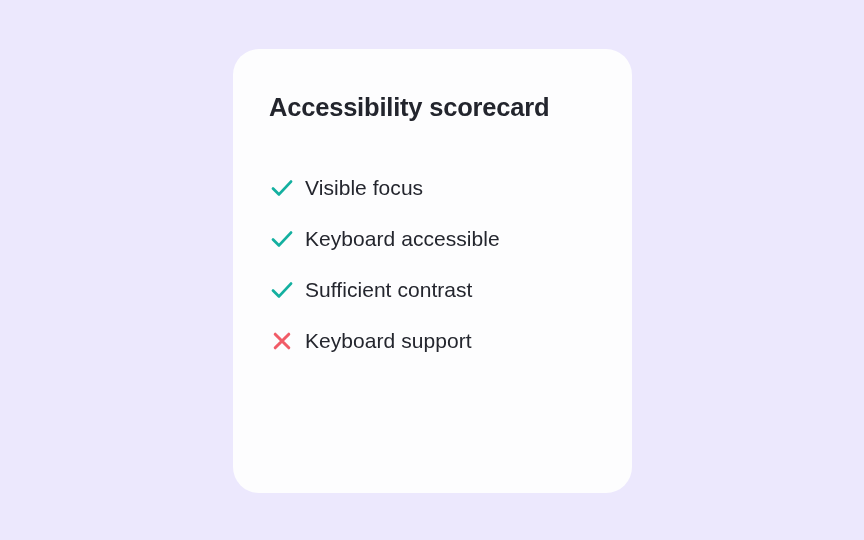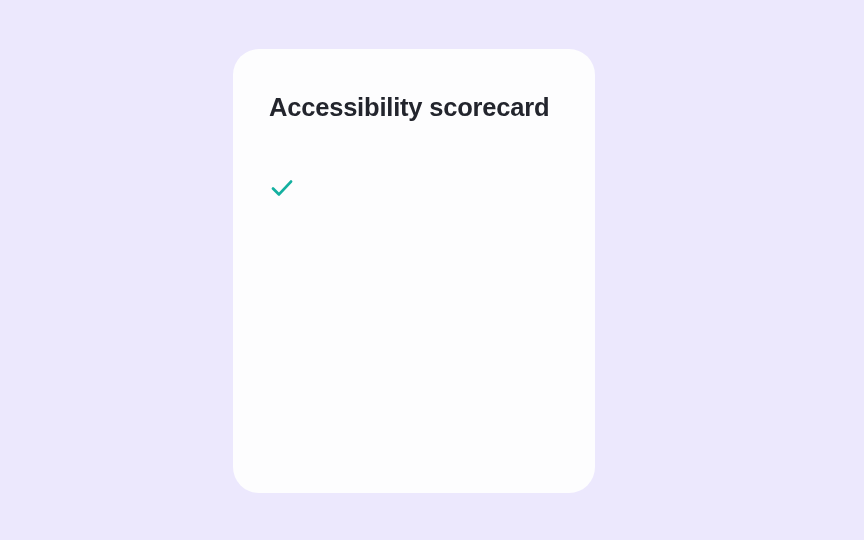--- a/index.html
+++ b/index.html
@@ -25,7 +25,7 @@
     position: absolute;
     left: 233px;
     top: 49px;
-    width: 362px;
+    width: 399px;
     height: 444px;
     background: #fdfdfe;
     border-radius: 26px;

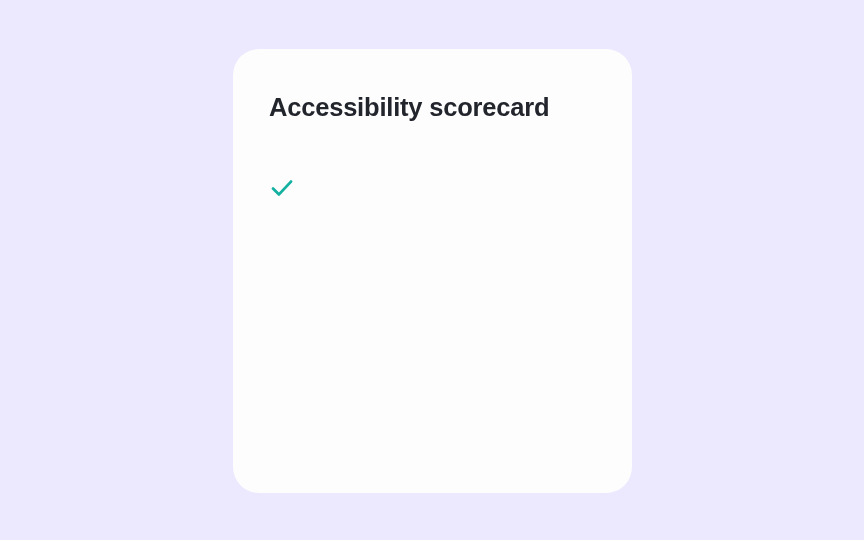--- a/index.html
+++ b/index.html
@@ -97,6 +97,7 @@
             <path d="M4 13.6 L10 19.4 L22 6.6" fill="none" stroke="#14b0a0" stroke-width="2.8" stroke-linecap="round" stroke-linejoin="round"></path>
           </svg>
         </span>
+        <span class="row-label">Visible focus</span>
       </li>
 
 

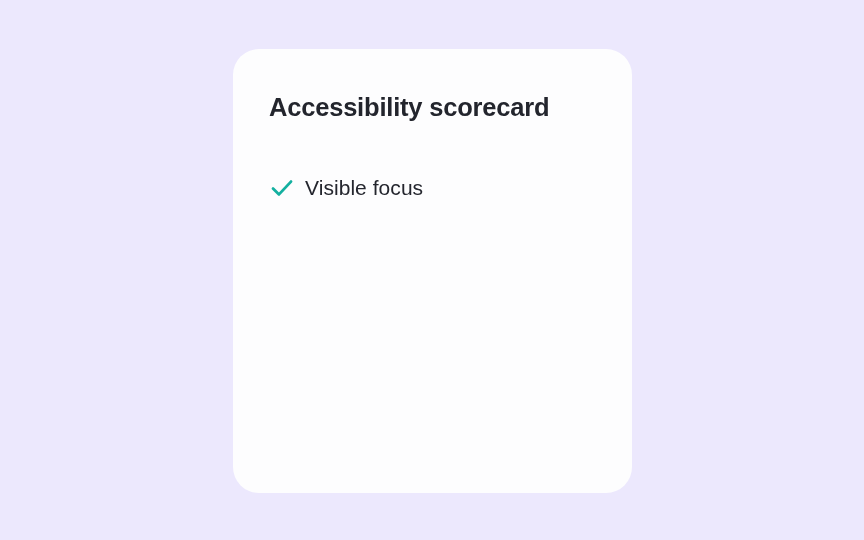--- a/index.html
+++ b/index.html
@@ -100,6 +100,14 @@
         <span class="row-label">Visible focus</span>
       </li>
 
+      <li class="check-row">
+        <span class="row-icon">
+          <svg width="26" height="26" viewBox="0 0 26 26" aria-hidden="true">
+            <path d="M4 13.6 L10 19.4 L22 6.6" fill="none" stroke="#14b0a0" stroke-width="2.8" stroke-linecap="round" stroke-linejoin="round"></path>
+          </svg>
+        </span>
+        <span class="row-label">Keyboard accessible</span>
+      </li>
 
 
 

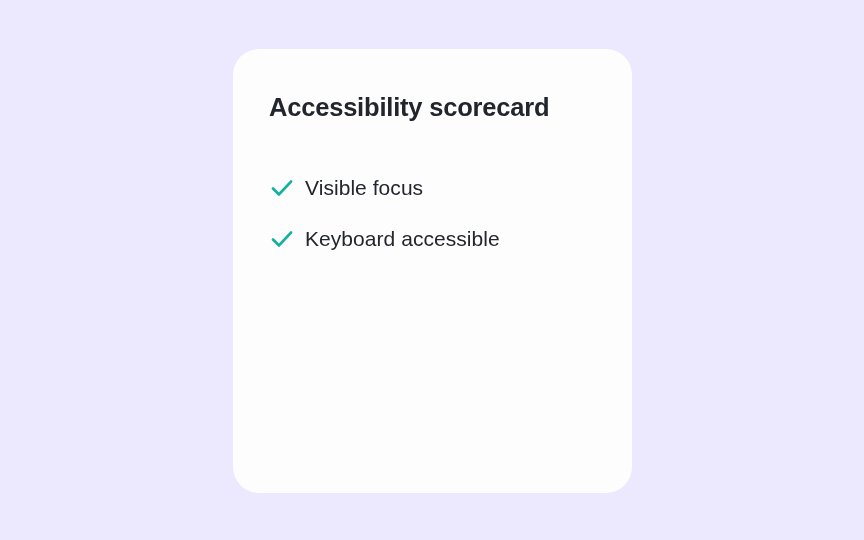--- a/index.html
+++ b/index.html
@@ -111,6 +111,14 @@
 
 
 
+      <li class="check-row">
+        <span class="row-icon">
+          <svg width="26" height="26" viewBox="0 0 26 26" aria-hidden="true">
+            <path d="M4 13.6 L10 19.4 L22 6.6" fill="none" stroke="#14b0a0" stroke-width="2.8" stroke-linecap="round" stroke-linejoin="round"></path>
+          </svg>
+        </span>
+        <span class="row-label">Sufficient contrast</span>
+      </li>
 
 
     </ul>

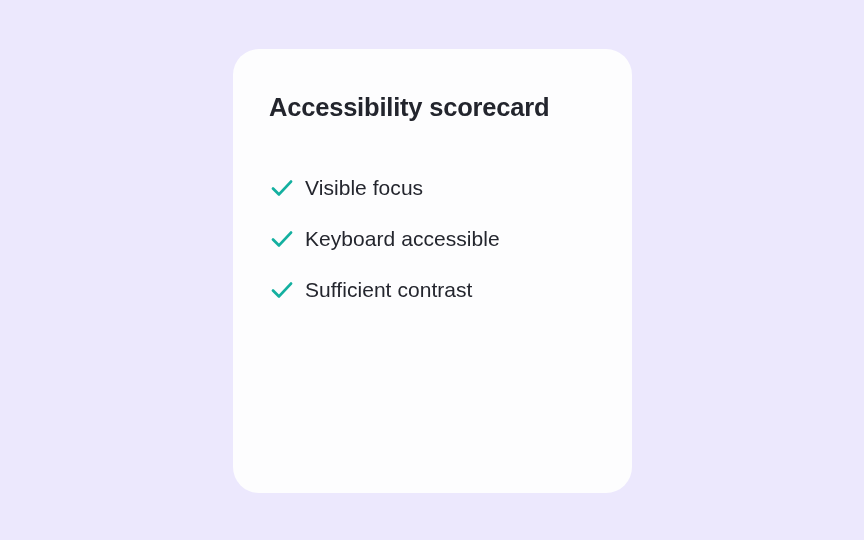--- a/index.html
+++ b/index.html
@@ -120,6 +120,14 @@
         <span class="row-label">Sufficient contrast</span>
       </li>
 
+      <li class="check-row">
+        <span class="row-icon">
+          <svg width="26" height="26" viewBox="0 0 26 26" aria-hidden="true">
+            <path d="M6.2 6.2 L19.8 19.8 M19.8 6.2 L6.2 19.8" fill="none" stroke="#f15b67" stroke-width="3" stroke-linecap="round" stroke-linejoin="round"></path>
+          </svg>
+        </span>
+        <span class="row-label">Keyboard support</span>
+      </li>
 
     </ul>
   </div>

